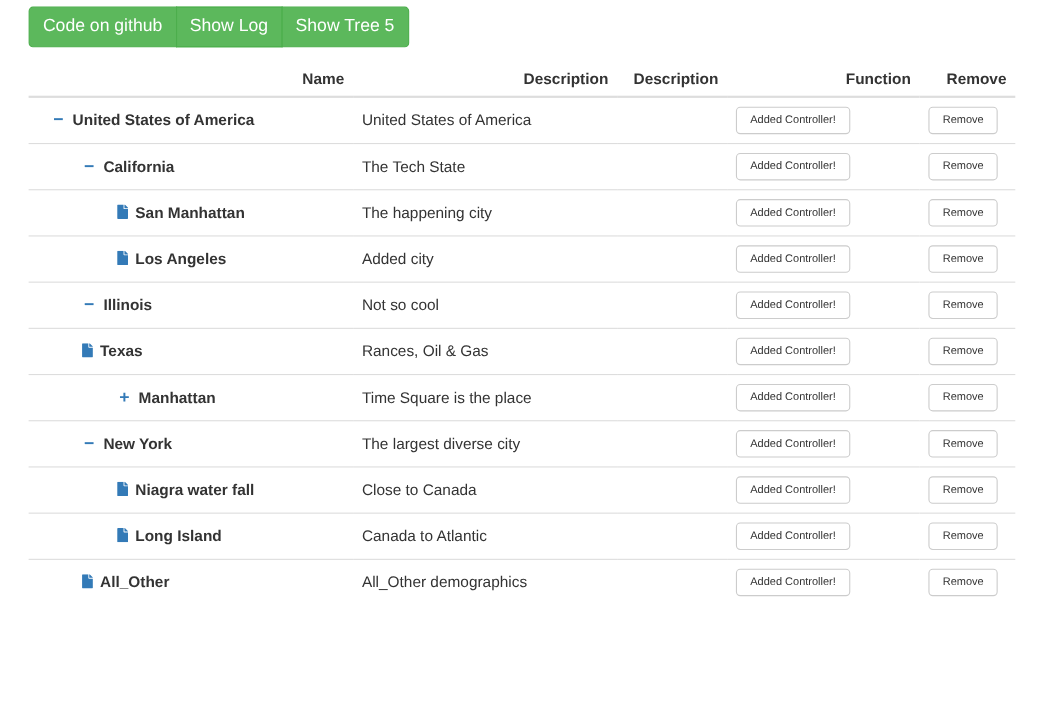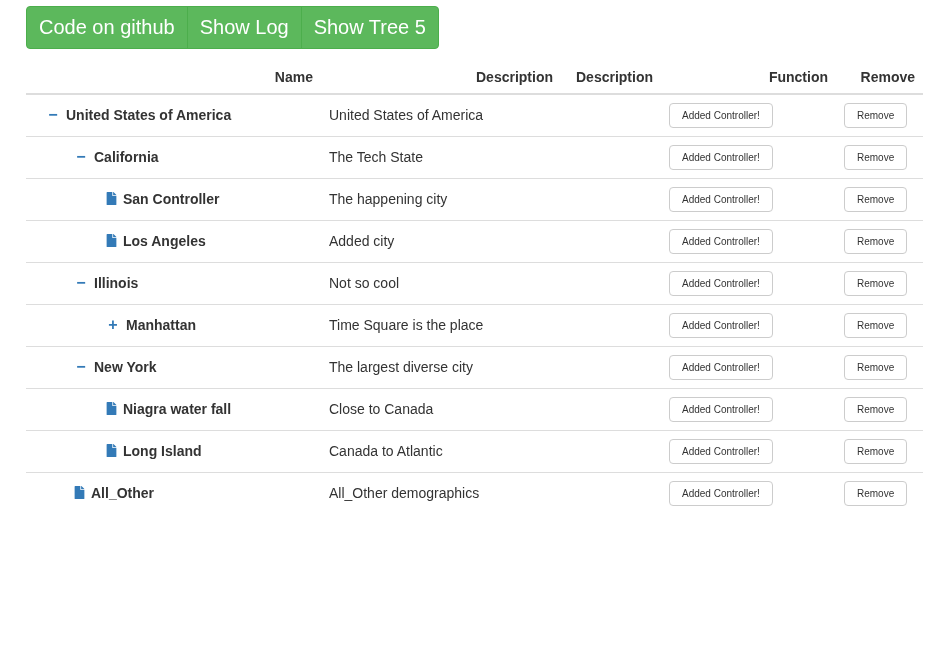--- a/index.html
+++ b/index.html
@@ -15,7 +15,7 @@
   .btn-group { display: inline-flex; }
   .btn {
     padding: 6px 12px;
-    font-size: 20px;
+    font-size: 16px;
     line-height: 1.42857;
     text-align: center;
     border: 1px solid transparent;

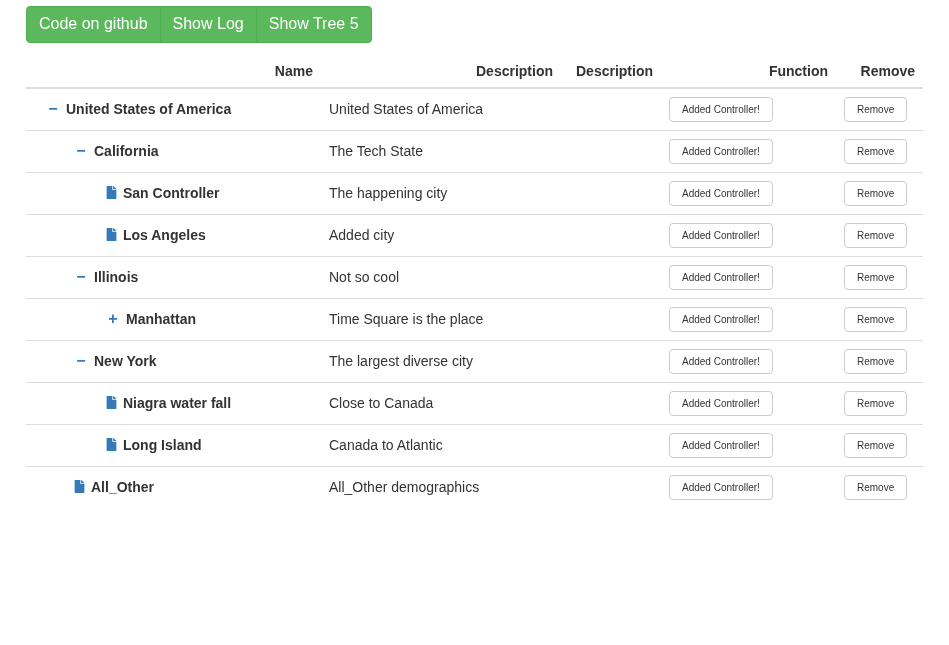--- a/index.html
+++ b/index.html
@@ -95,7 +95,7 @@
       <tr>
         <td class="col-name indent-2"><span class="file-icon"><svg viewBox="0 0 384 512" fill="currentColor">
               <path d="M224 136V0H24C10.7 0 0 10.7 0 24v464c0 13.3 10.7 24 24 24h336c13.3 0 24-10.7 24-24V160H248c-13.2 0-24-10.8-24-24zM384 121.9V128H256V0h6.1c6.4 0 12.5 2.5 17 7l97.9 98c4.5 4.5 7 10.6 7 16.9z"></path>
-            </svg></span><span class="node-label">San Controller</span></td>
+            </svg></span><span class="node-label">San Manhattan</span></td>
         <td class="col-desc">The happening city</td>
         <td class="col-desc2"></td>
         <td class="col-func"><button class="btn-default">Added Controller!</button></td>

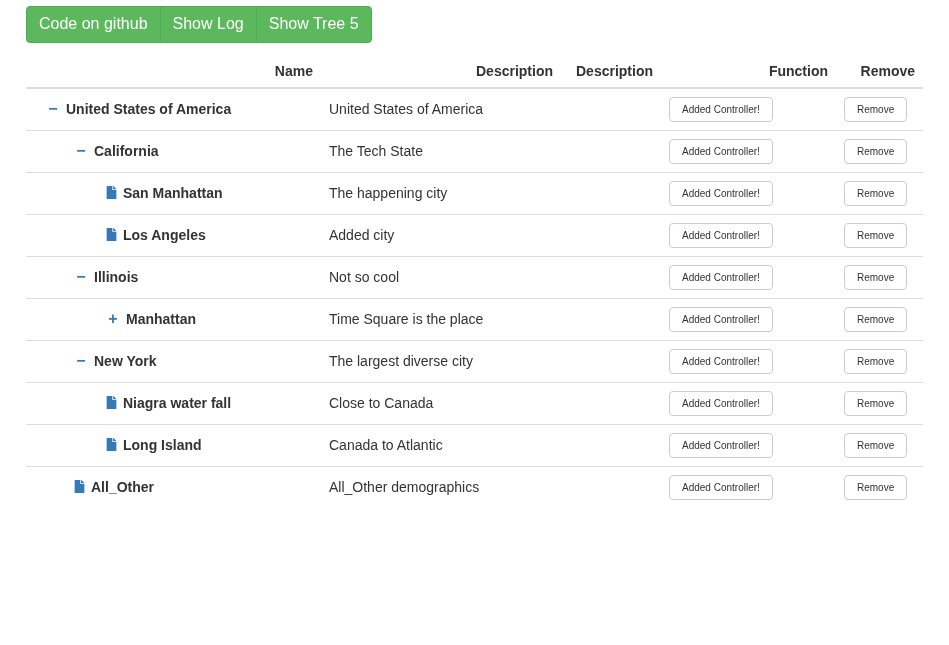--- a/index.html
+++ b/index.html
@@ -118,6 +118,15 @@
         <td class="col-rem"><button class="btn-default">Remove</button></td>
       </tr>
       <tr>
+        <td class="col-name indent-1"><span class="file-icon"><svg viewBox="0 0 384 512" fill="currentColor">
+              <path d="M224 136V0H24C10.7 0 0 10.7 0 24v464c0 13.3 10.7 24 24 24h336c13.3 0 24-10.7 24-24V160H248c-13.2 0-24-10.8-24-24zM384 121.9V128H256V0h6.1c6.4 0 12.5 2.5 17 7l97.9 98c4.5 4.5 7 10.6 7 16.9z"></path>
+            </svg></span><span class="node-label">Texas</span></td>
+        <td class="col-desc">Rances, Oil &amp; Gas</td>
+        <td class="col-desc2"></td>
+        <td class="col-func"><button class="btn-default">Added Controller!</button></td>
+        <td class="col-rem"><button class="btn-default">Remove</button></td>
+      </tr>
+      <tr>
         <td class="col-name indent-2"><span class="toggle plus"></span><span class="node-label">Manhattan</span></td>
         <td class="col-desc">Time Square is the place</td>
         <td class="col-desc2"></td>

